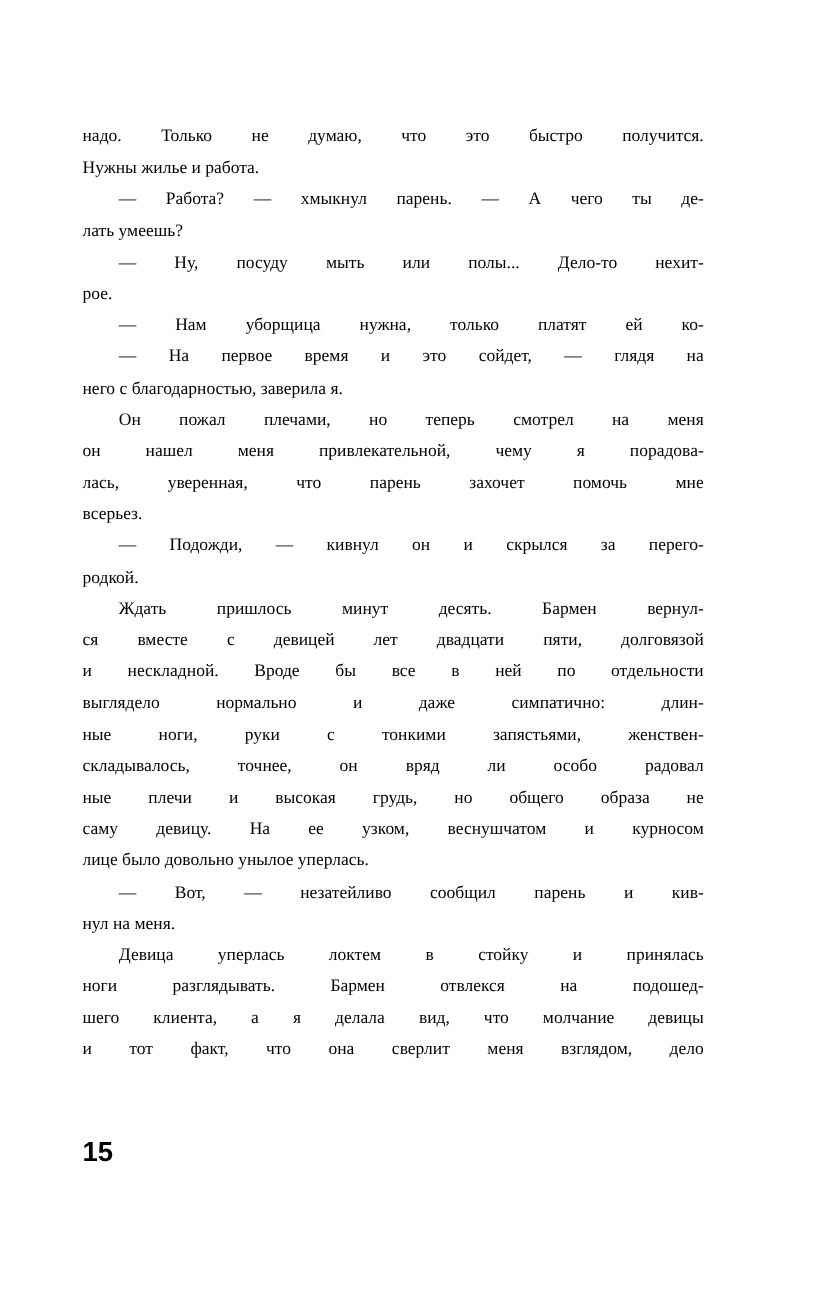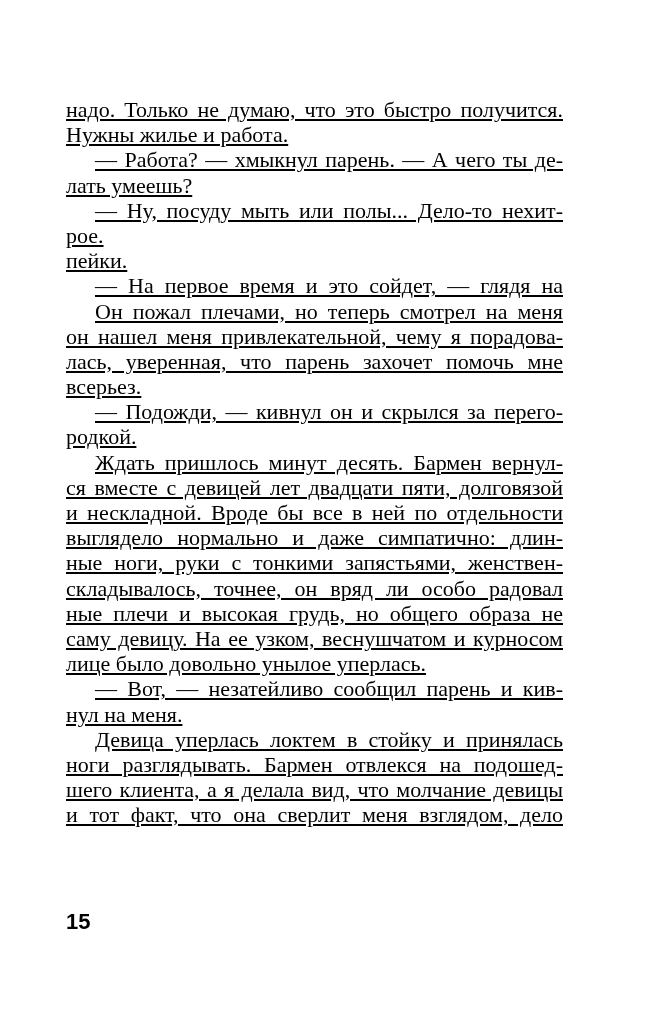--- a/index.html
+++ b/index.html
@@ -23,13 +23,12 @@
     width: 497px;
   }
   .line {
-    font-size: 22px;
+    font-size: 14px;
     line-height: 25.2px;
     height: 25.2px;
     overflow: hidden;
     text-align: left;
     white-space: normal;
-    text-decoration: underline;
   }
   .line.justify {
     text-align: justify;

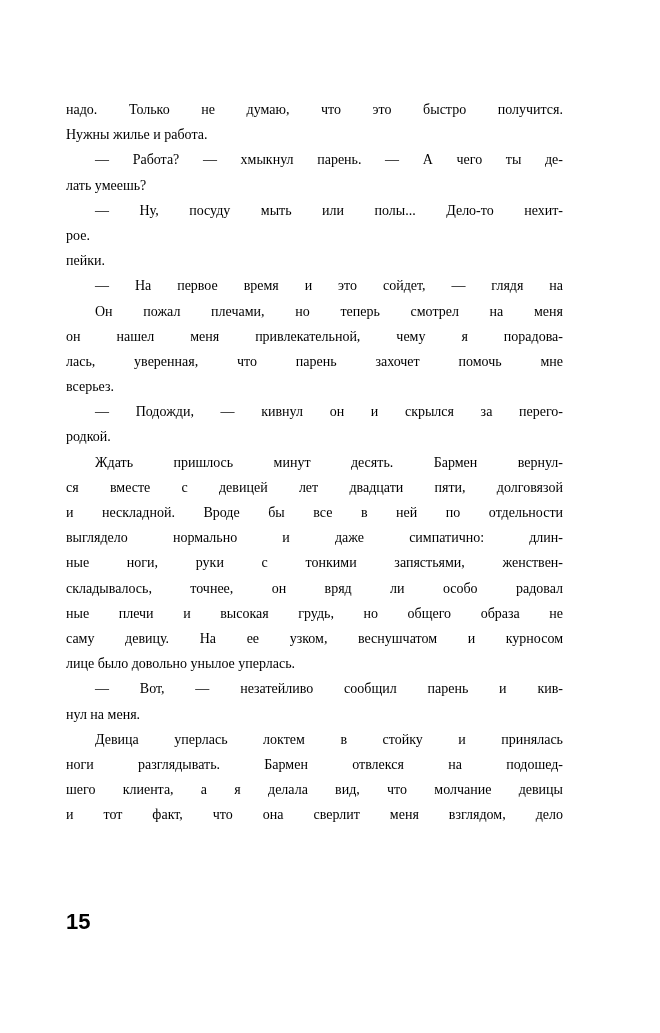--- a/index.html
+++ b/index.html
@@ -60,6 +60,7 @@
       <div class="line">лать умеешь?</div>
       <div class="line indent justify">— Ну, посуду мыть или полы... Дело-то нехит-</div>
       <div class="line">рое.</div>
+      <div class="line indent justify">— Нам уборщица нужна, только платят ей ко-</div>
       <div class="line">пейки.</div>
       <div class="line indent justify">— На первое время и это сойдет, — глядя на</div>
       <div class="line indent justify">Он пожал плечами, но теперь смотрел на меня</div>

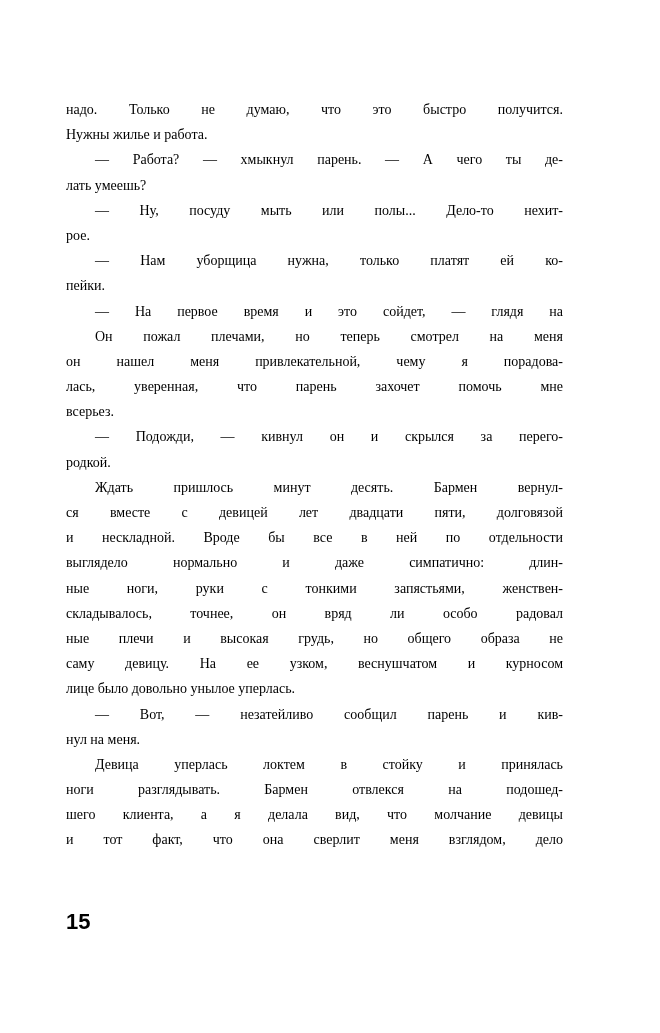--- a/index.html
+++ b/index.html
@@ -61,7 +61,6 @@
       <div class="line indent justify">— Ну, посуду мыть или полы... Дело-то нехит-</div>
       <div class="line">рое.</div>
       <div class="line indent justify">— Нам уборщица нужна, только платят ей ко-</div>
-      <div class="line">пейки.</div>
       <div class="line indent justify">— На первое время и это сойдет, — глядя на</div>
       <div class="line indent justify">Он пожал плечами, но теперь смотрел на меня</div>
       <div class="line justify">он нашел меня привлекательной, чему я порадова-</div>

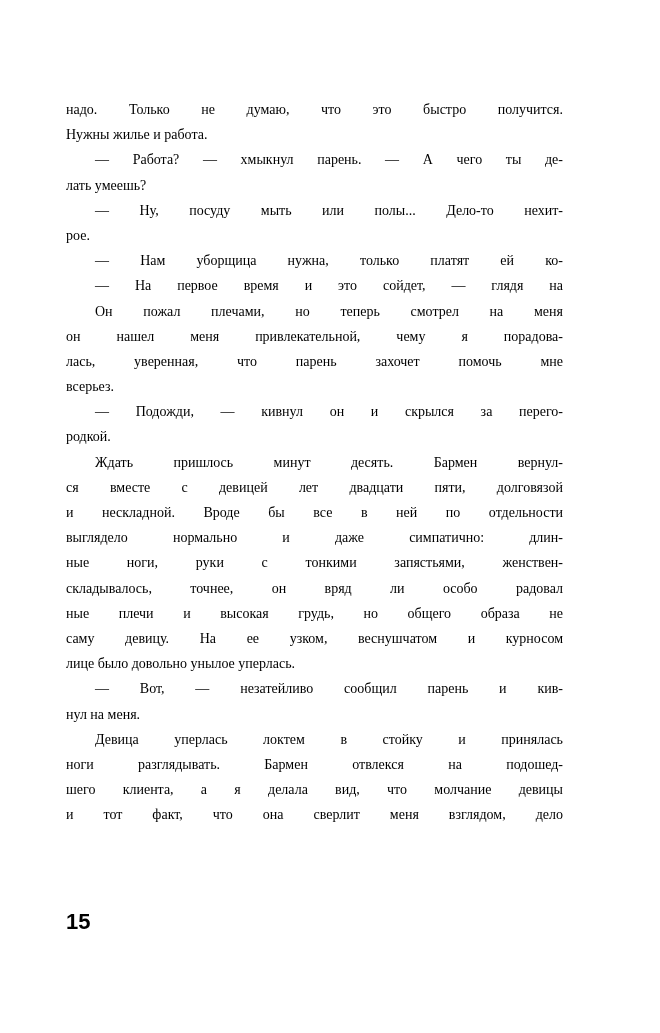--- a/index.html
+++ b/index.html
@@ -62,6 +62,7 @@
       <div class="line">рое.</div>
       <div class="line indent justify">— Нам уборщица нужна, только платят ей ко-</div>
       <div class="line indent justify">— На первое время и это сойдет, — глядя на</div>
+      <div class="line">него с благодарностью, заверила я.</div>
       <div class="line indent justify">Он пожал плечами, но теперь смотрел на меня</div>
       <div class="line justify">он нашел меня привлекательной, чему я порадова-</div>
       <div class="line justify">лась, уверенная, что парень захочет помочь мне</div>

